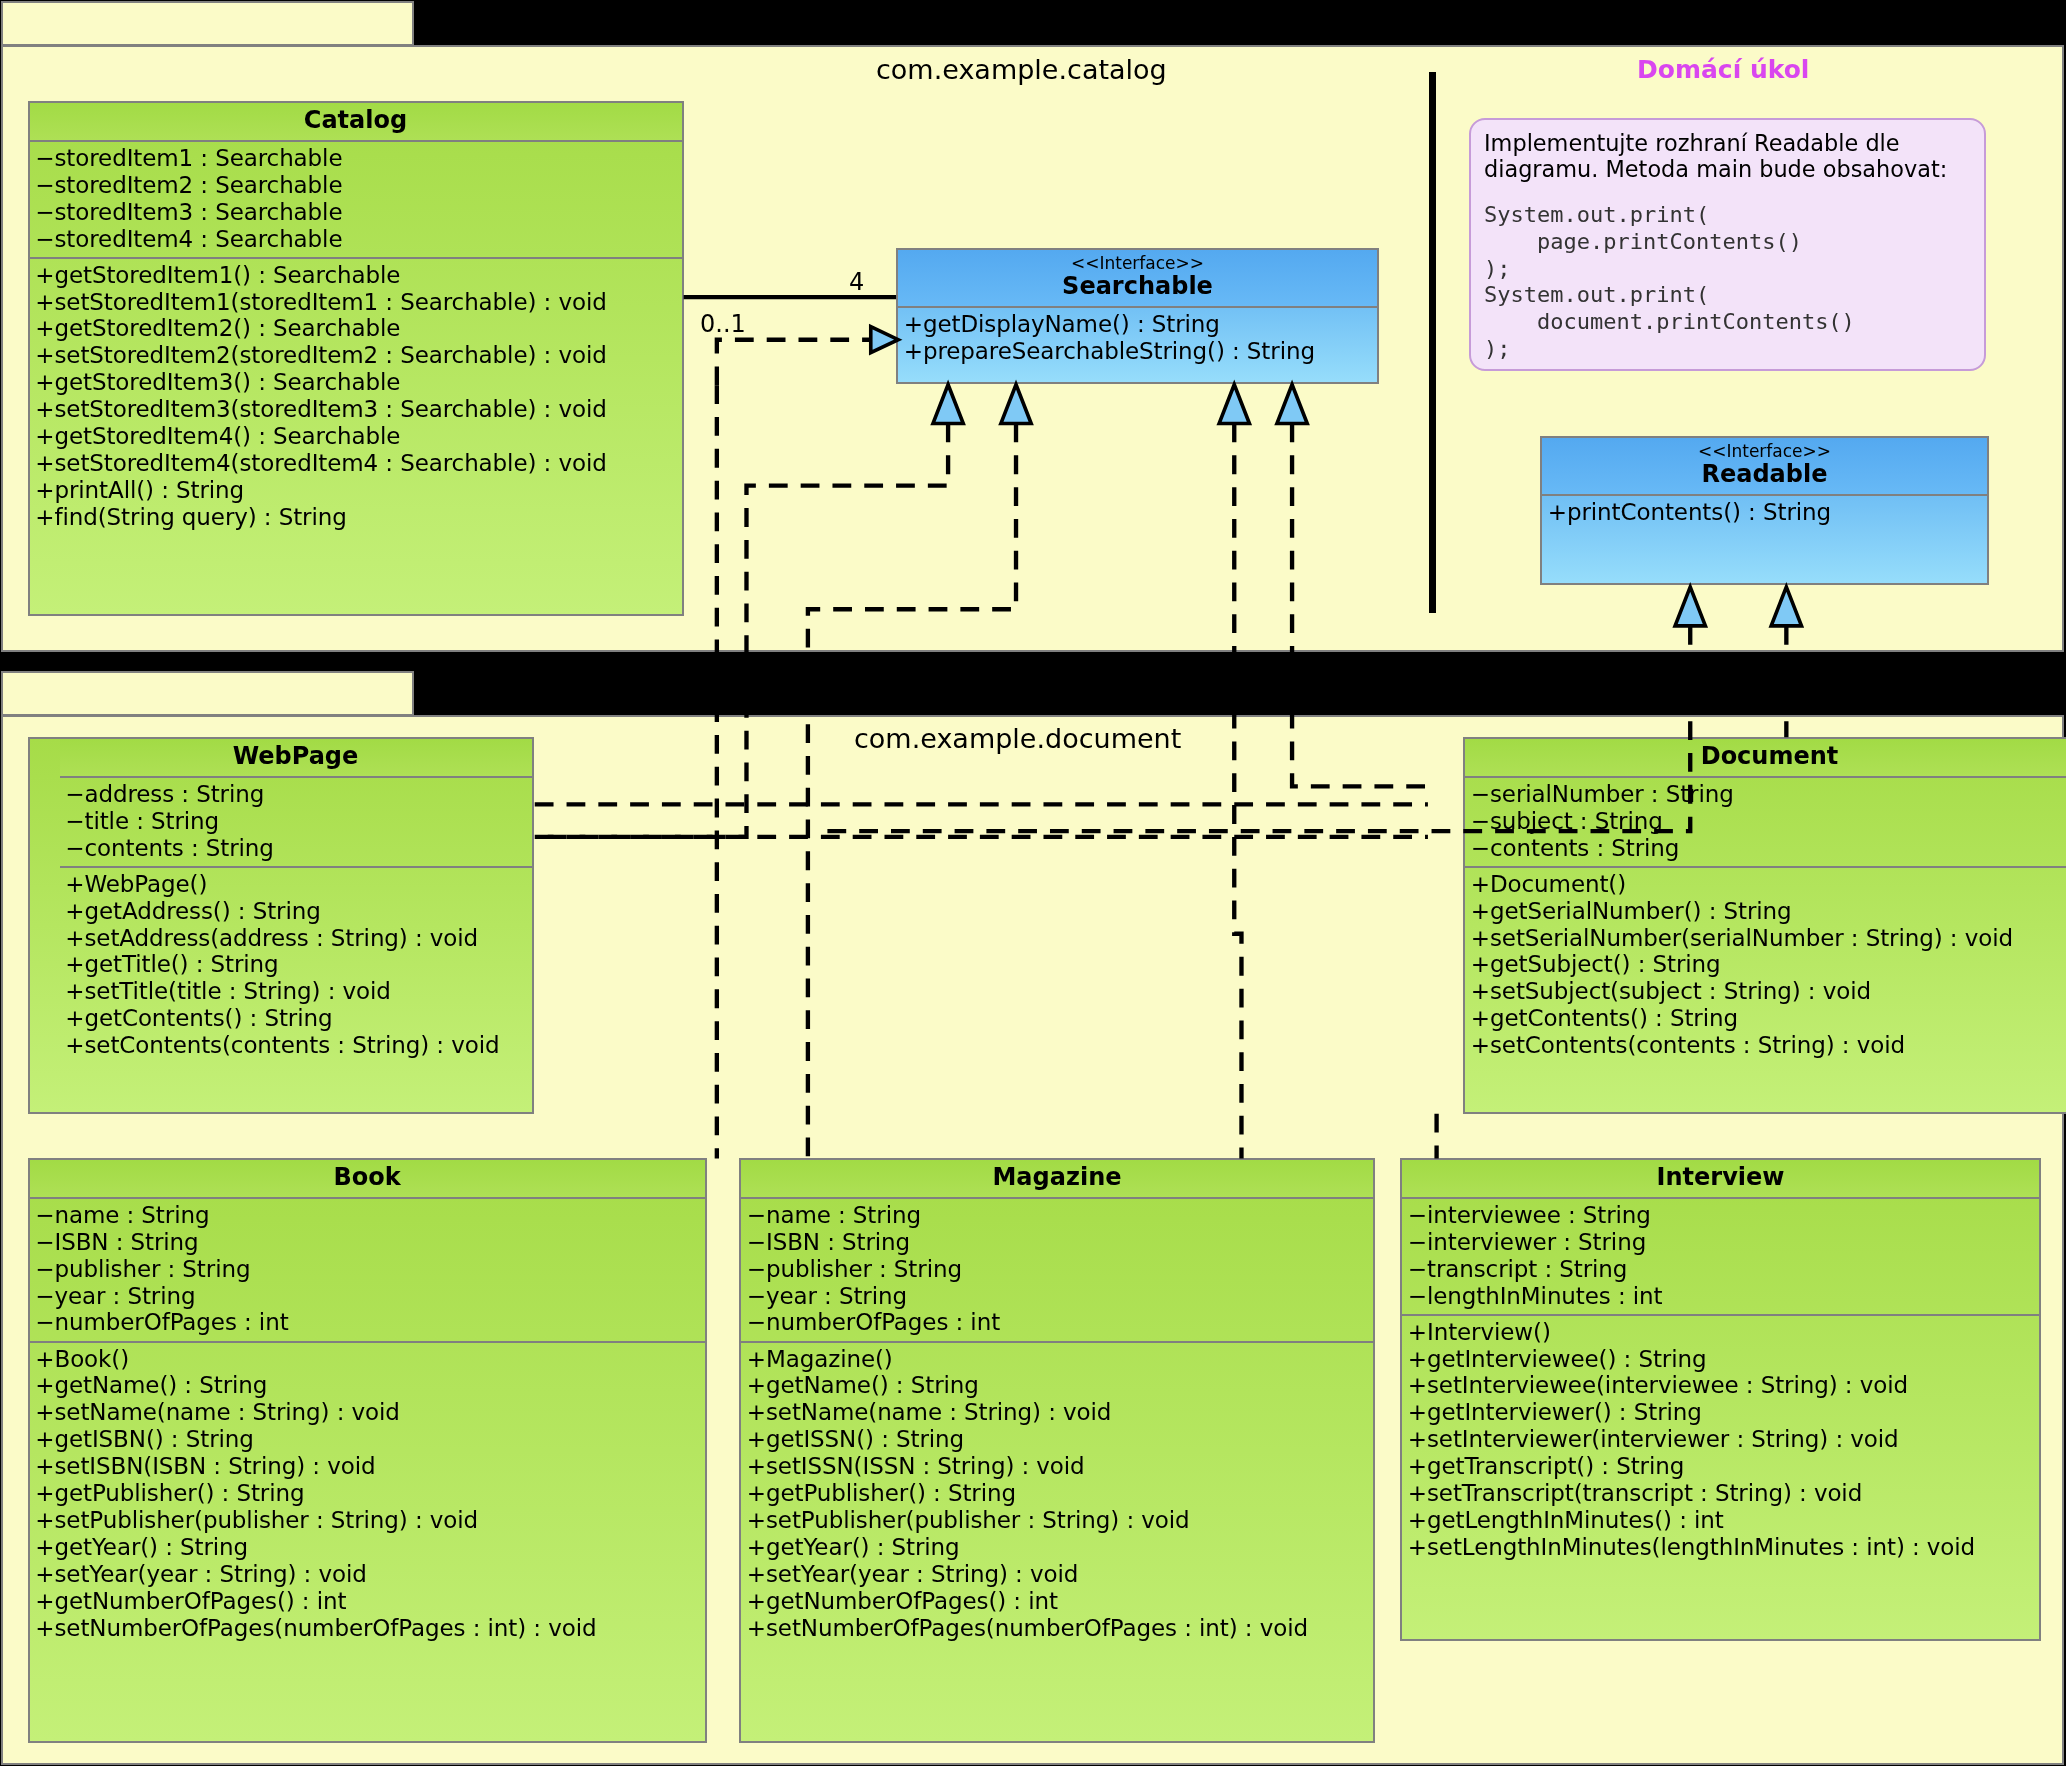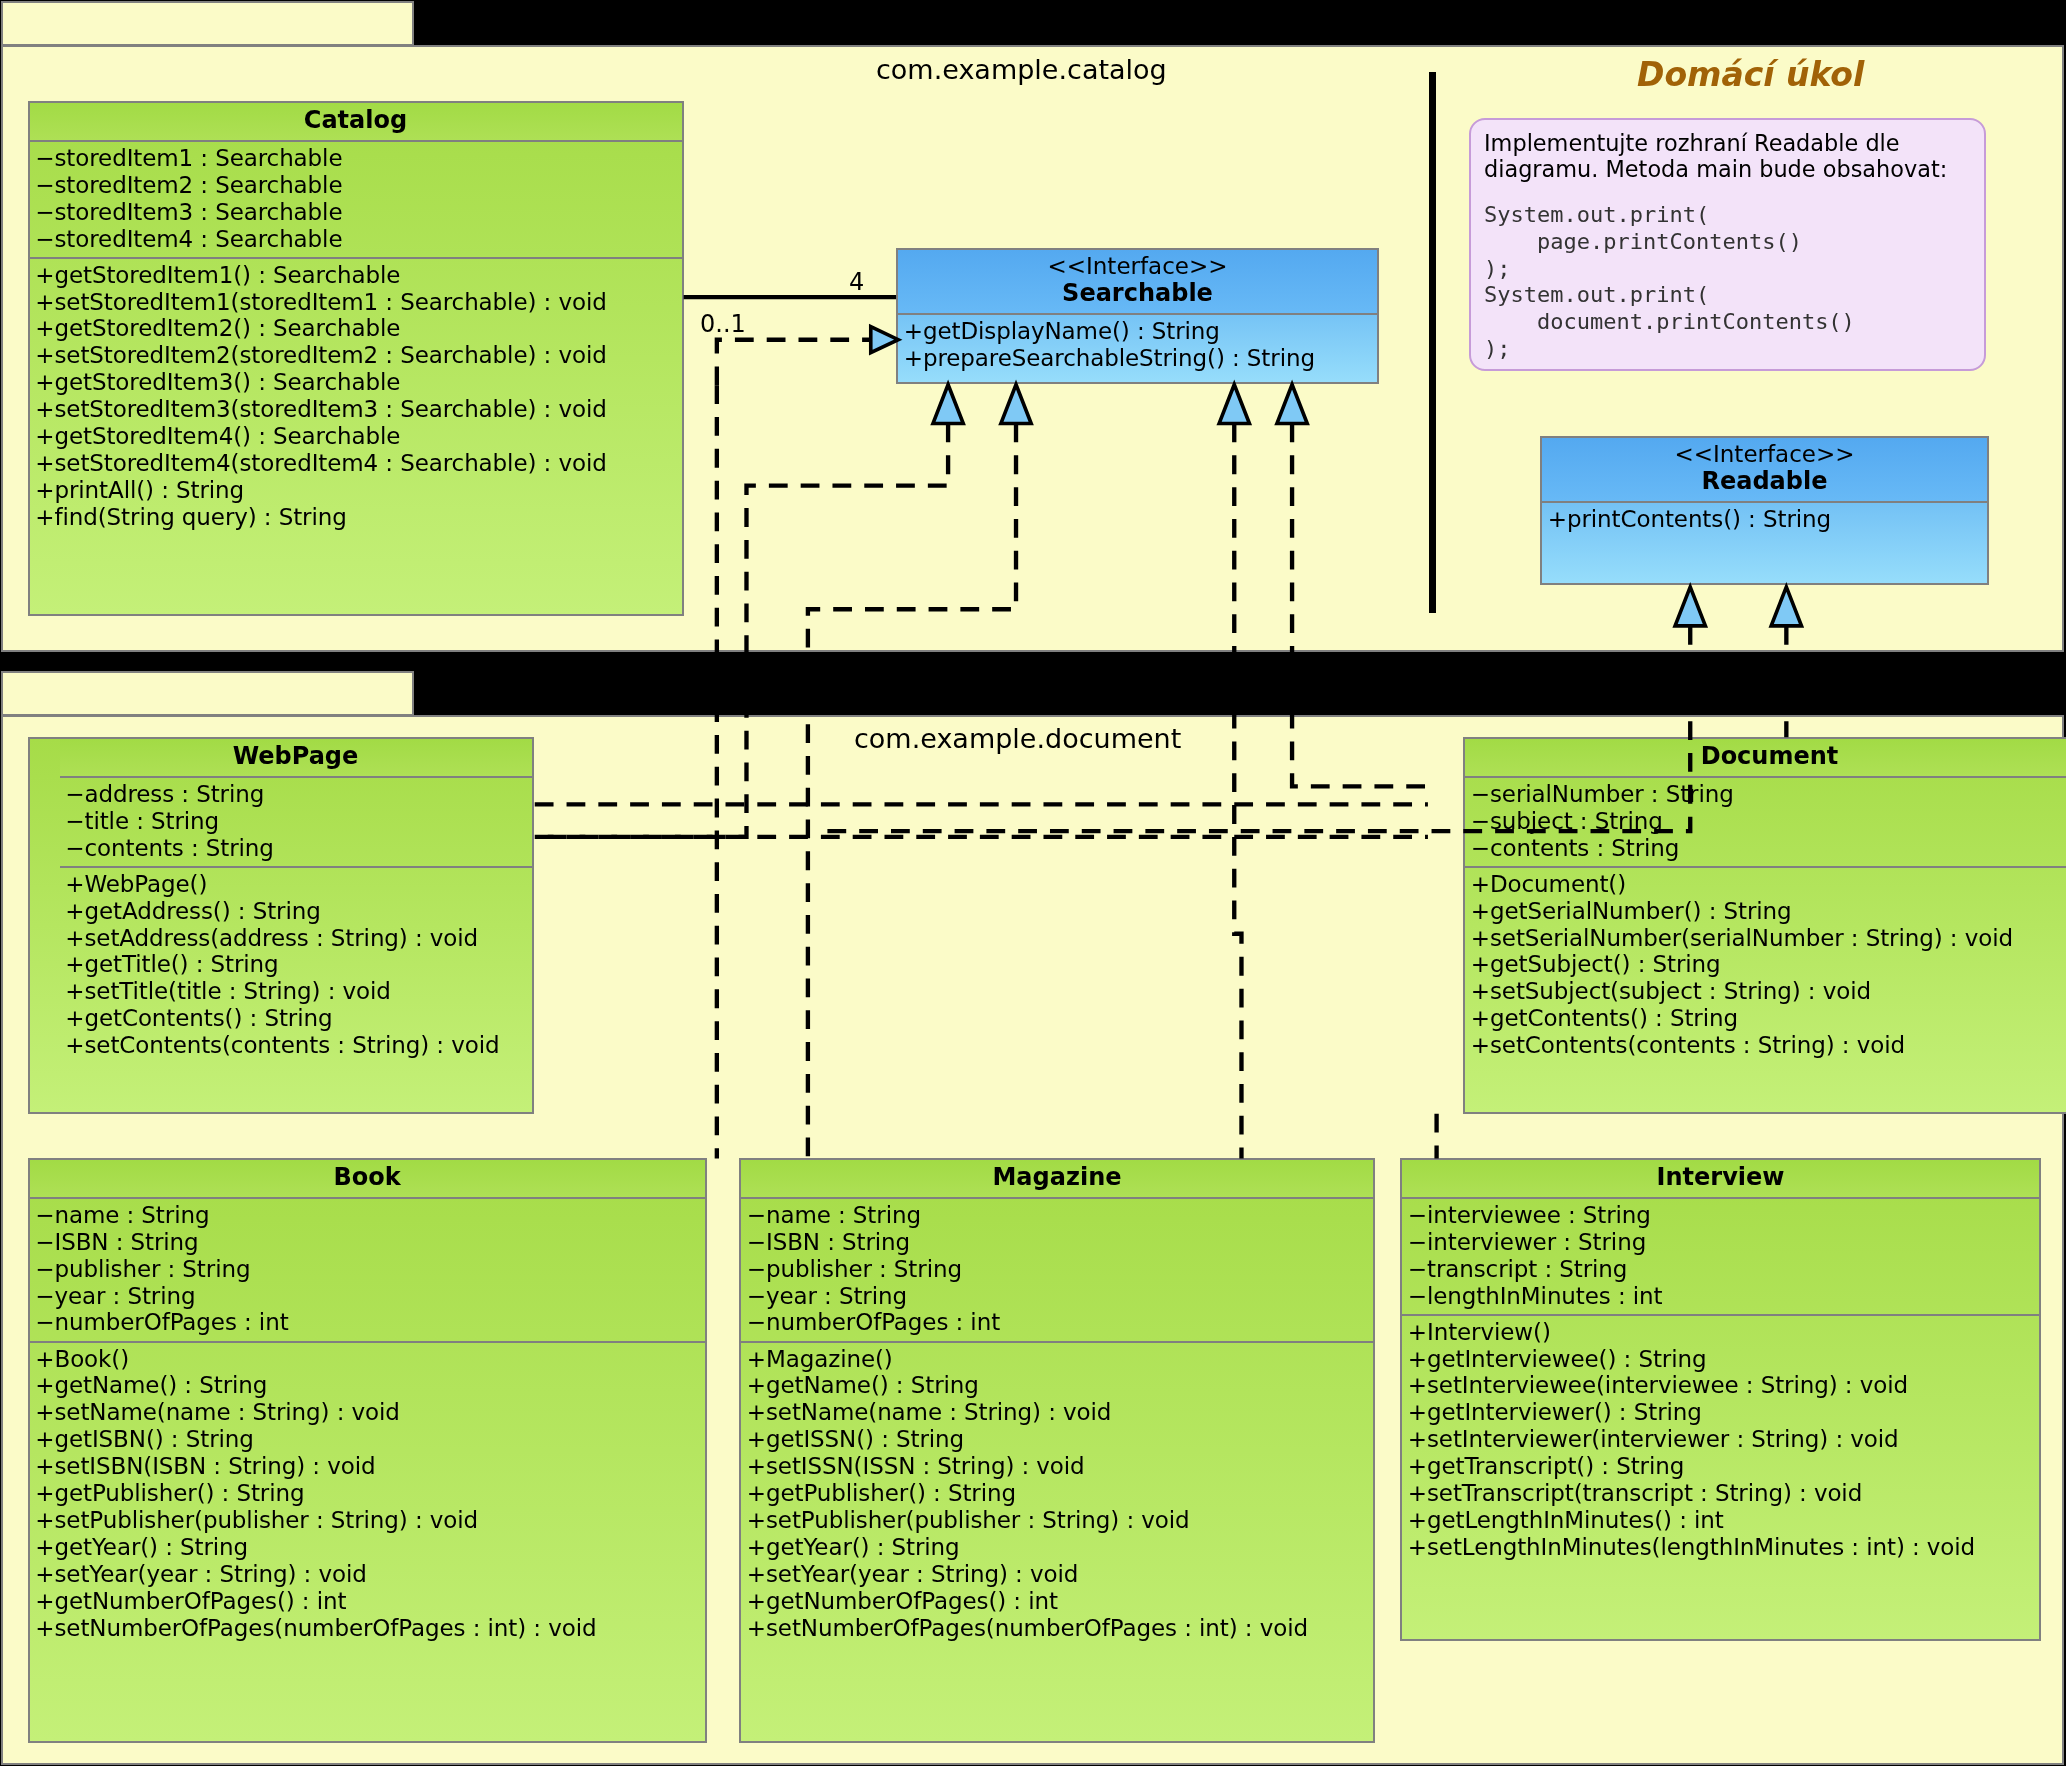--- a/index.html
+++ b/index.html
@@ -47,7 +47,7 @@
   }
 
   .panel-title{
-    position:absolute;font-size:33px;font-weight:bold;color:#a16207;white-space:nowrap;font-style:italic;
+    position:absolute;font-size:25px;font-weight:bold;color:#d946ef;white-space:nowrap;
   }
   .vrule{position:absolute;background:#000;}
 

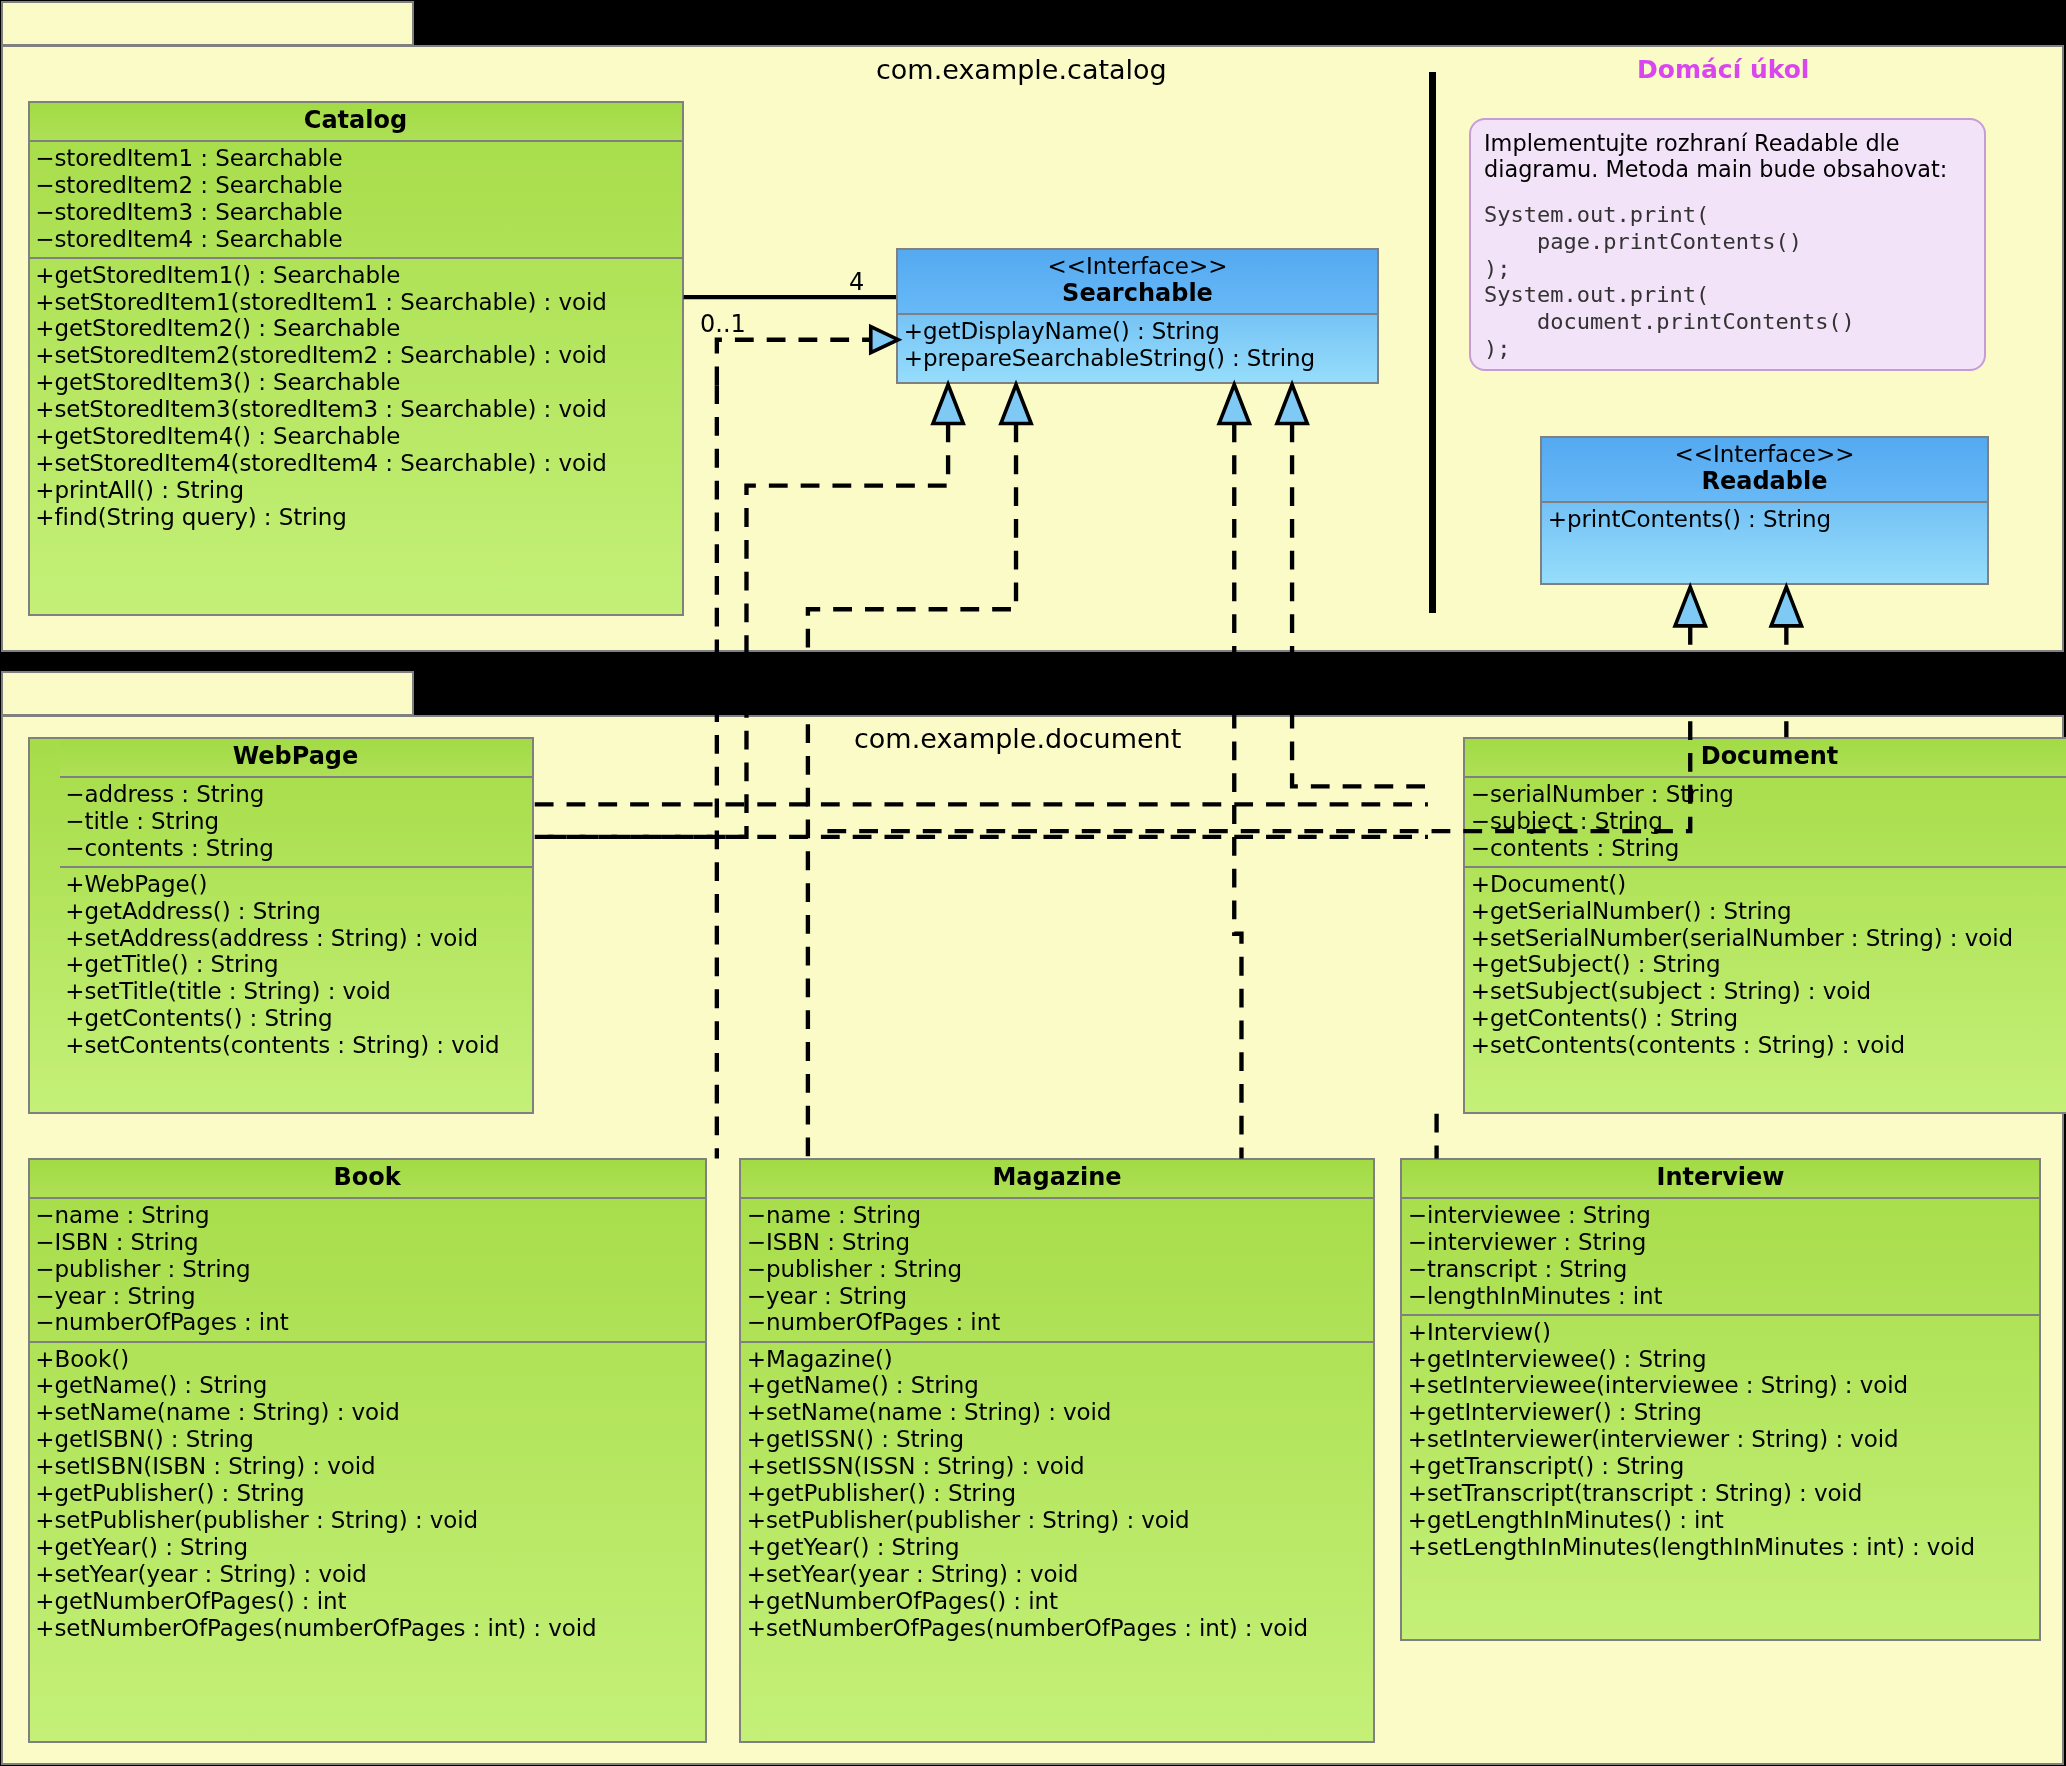--- a/index.html
+++ b/index.html
@@ -27,7 +27,7 @@
   }
   .cls-head.green{background:linear-gradient(to bottom,#A2DB45,#AEE055);}
   .cls-head.blue{background:linear-gradient(to bottom,#54A9F0,#67B9F6);}
-  .cls-head .stereo{display:block;font-weight:normal;font-size:23px;}
+  .cls-head .stereo{display:block;font-weight:normal;font-size:17px;}
   .cls-sec{padding:2.9px 4.3px 4.3px 5.8px;}
   .cls-sec.divider{border-bottom:2.2px solid #808080;}
   .cls-sec .row{

